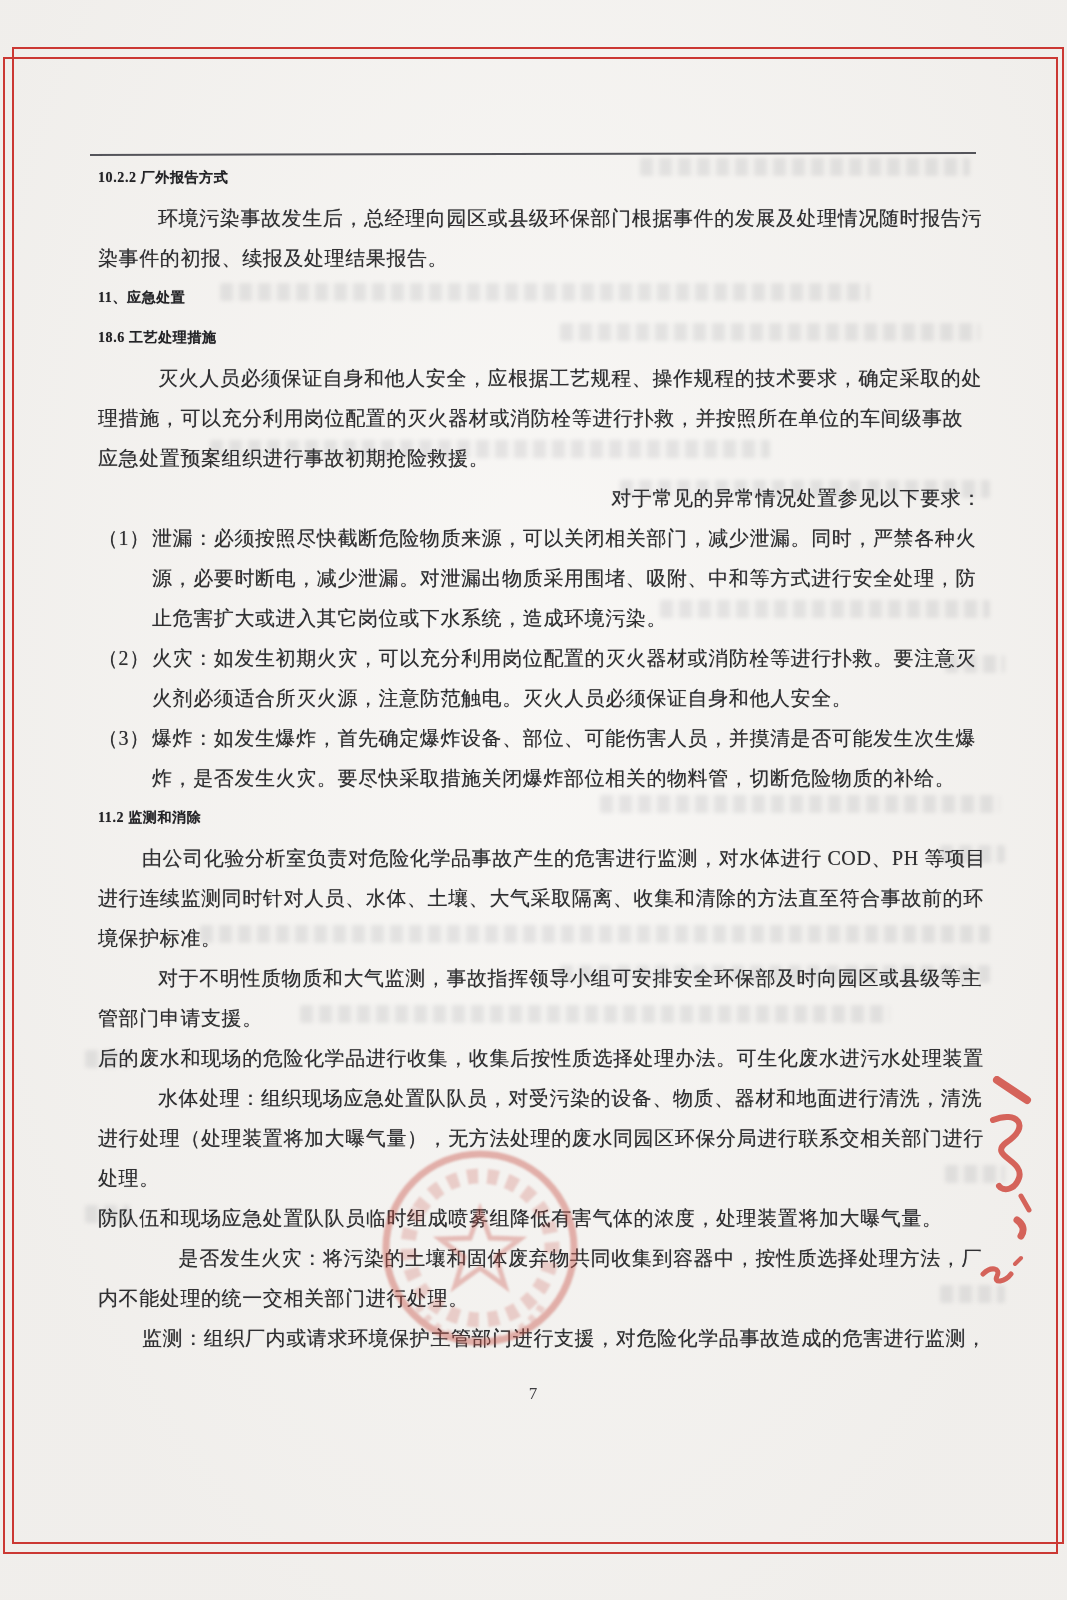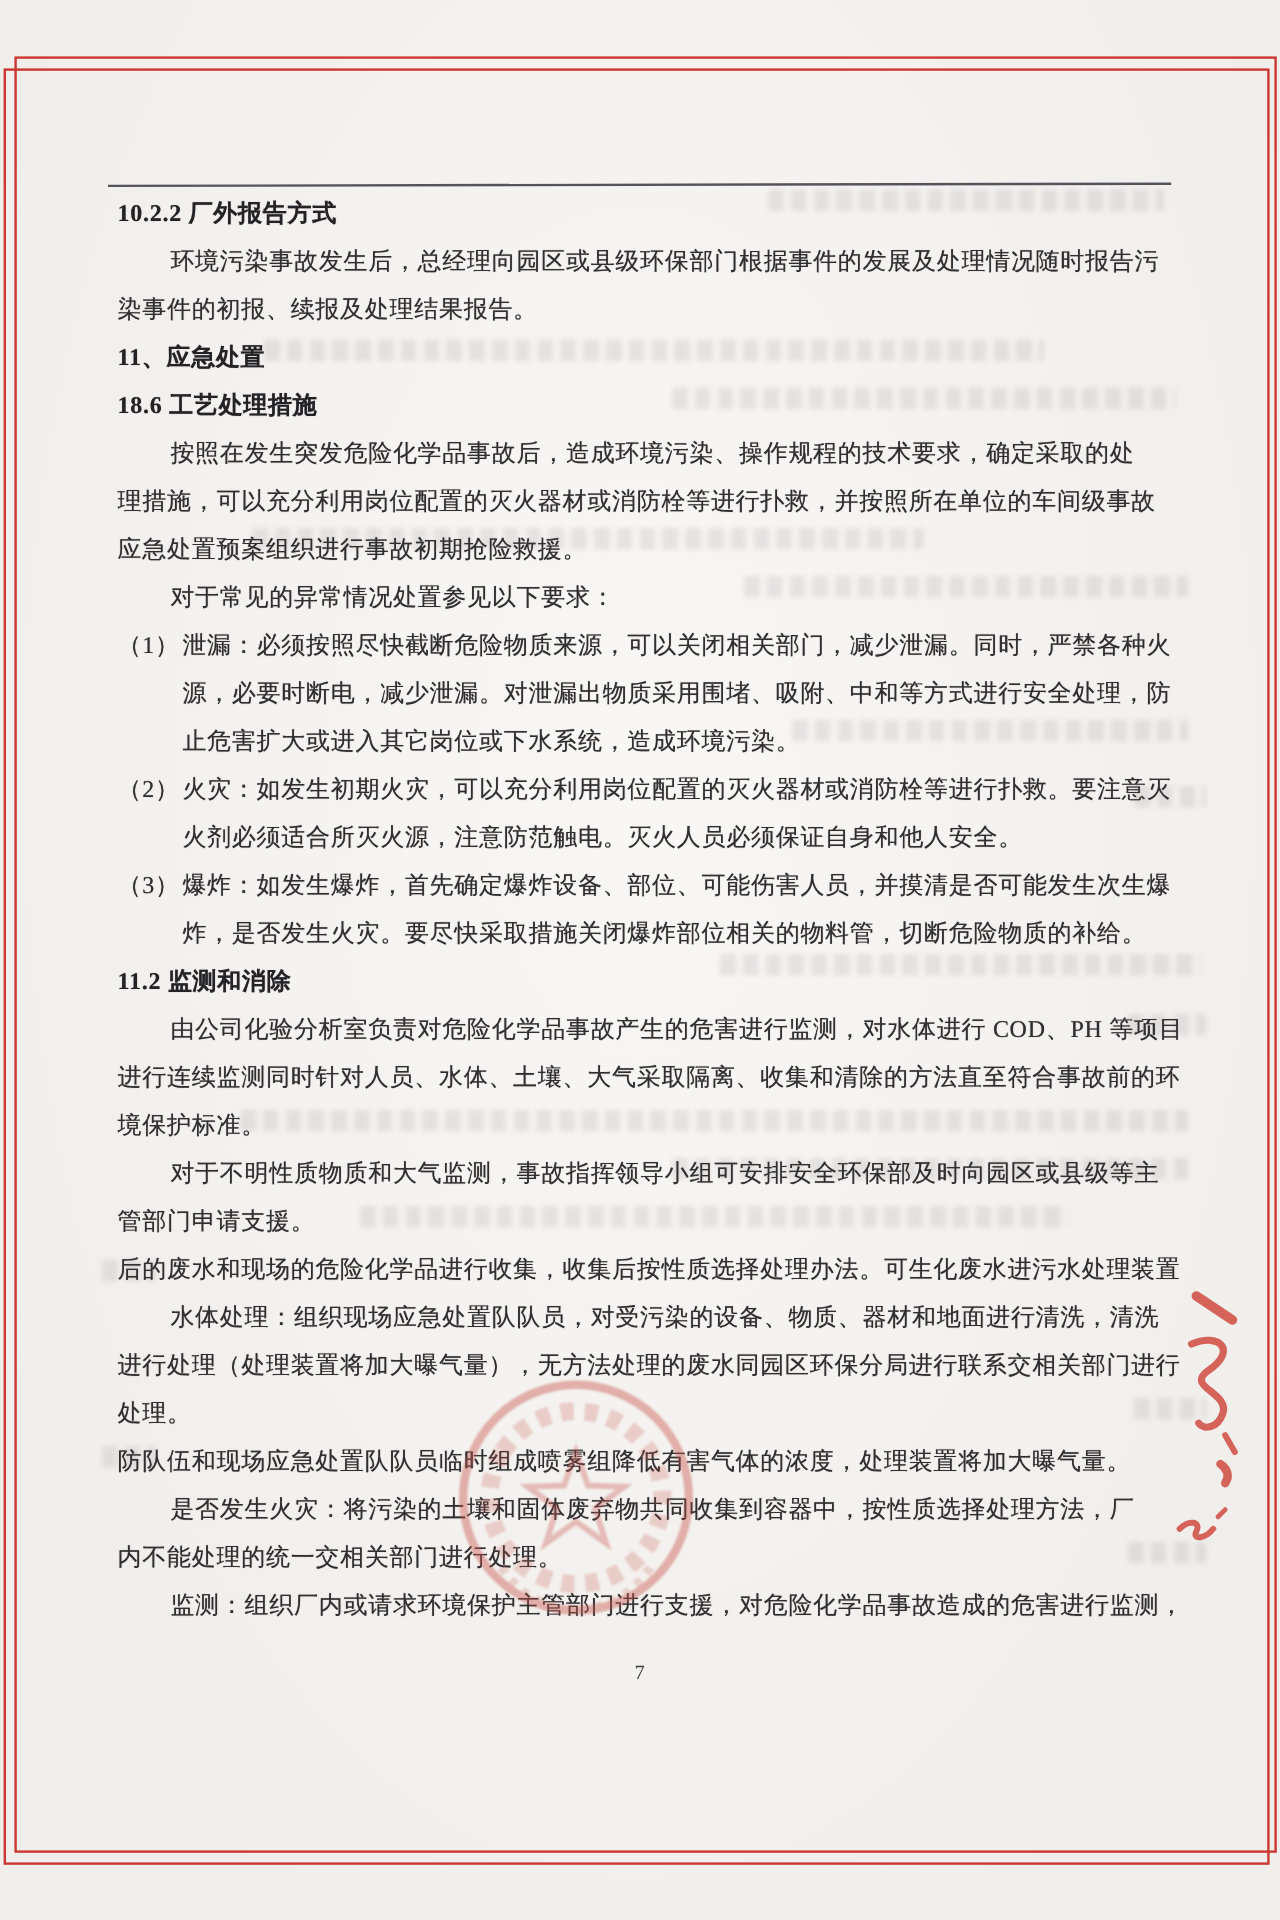--- a/index.html
+++ b/index.html
@@ -29,7 +29,7 @@
     text-shadow:0 0 0.7px rgba(60,60,65,0.65);
   }
   .line{height:40px;white-space:nowrap;}
-  .line.heading{font-weight:bold;font-size:20px;color:#232326;}
+  .line.heading{font-weight:bold;font-size:14px;color:#232326;}
   .line.indent{text-indent:44px;}
   .line.list{display:flex;}
   .line.list .marker{width:54px;flex:0 0 54px;}

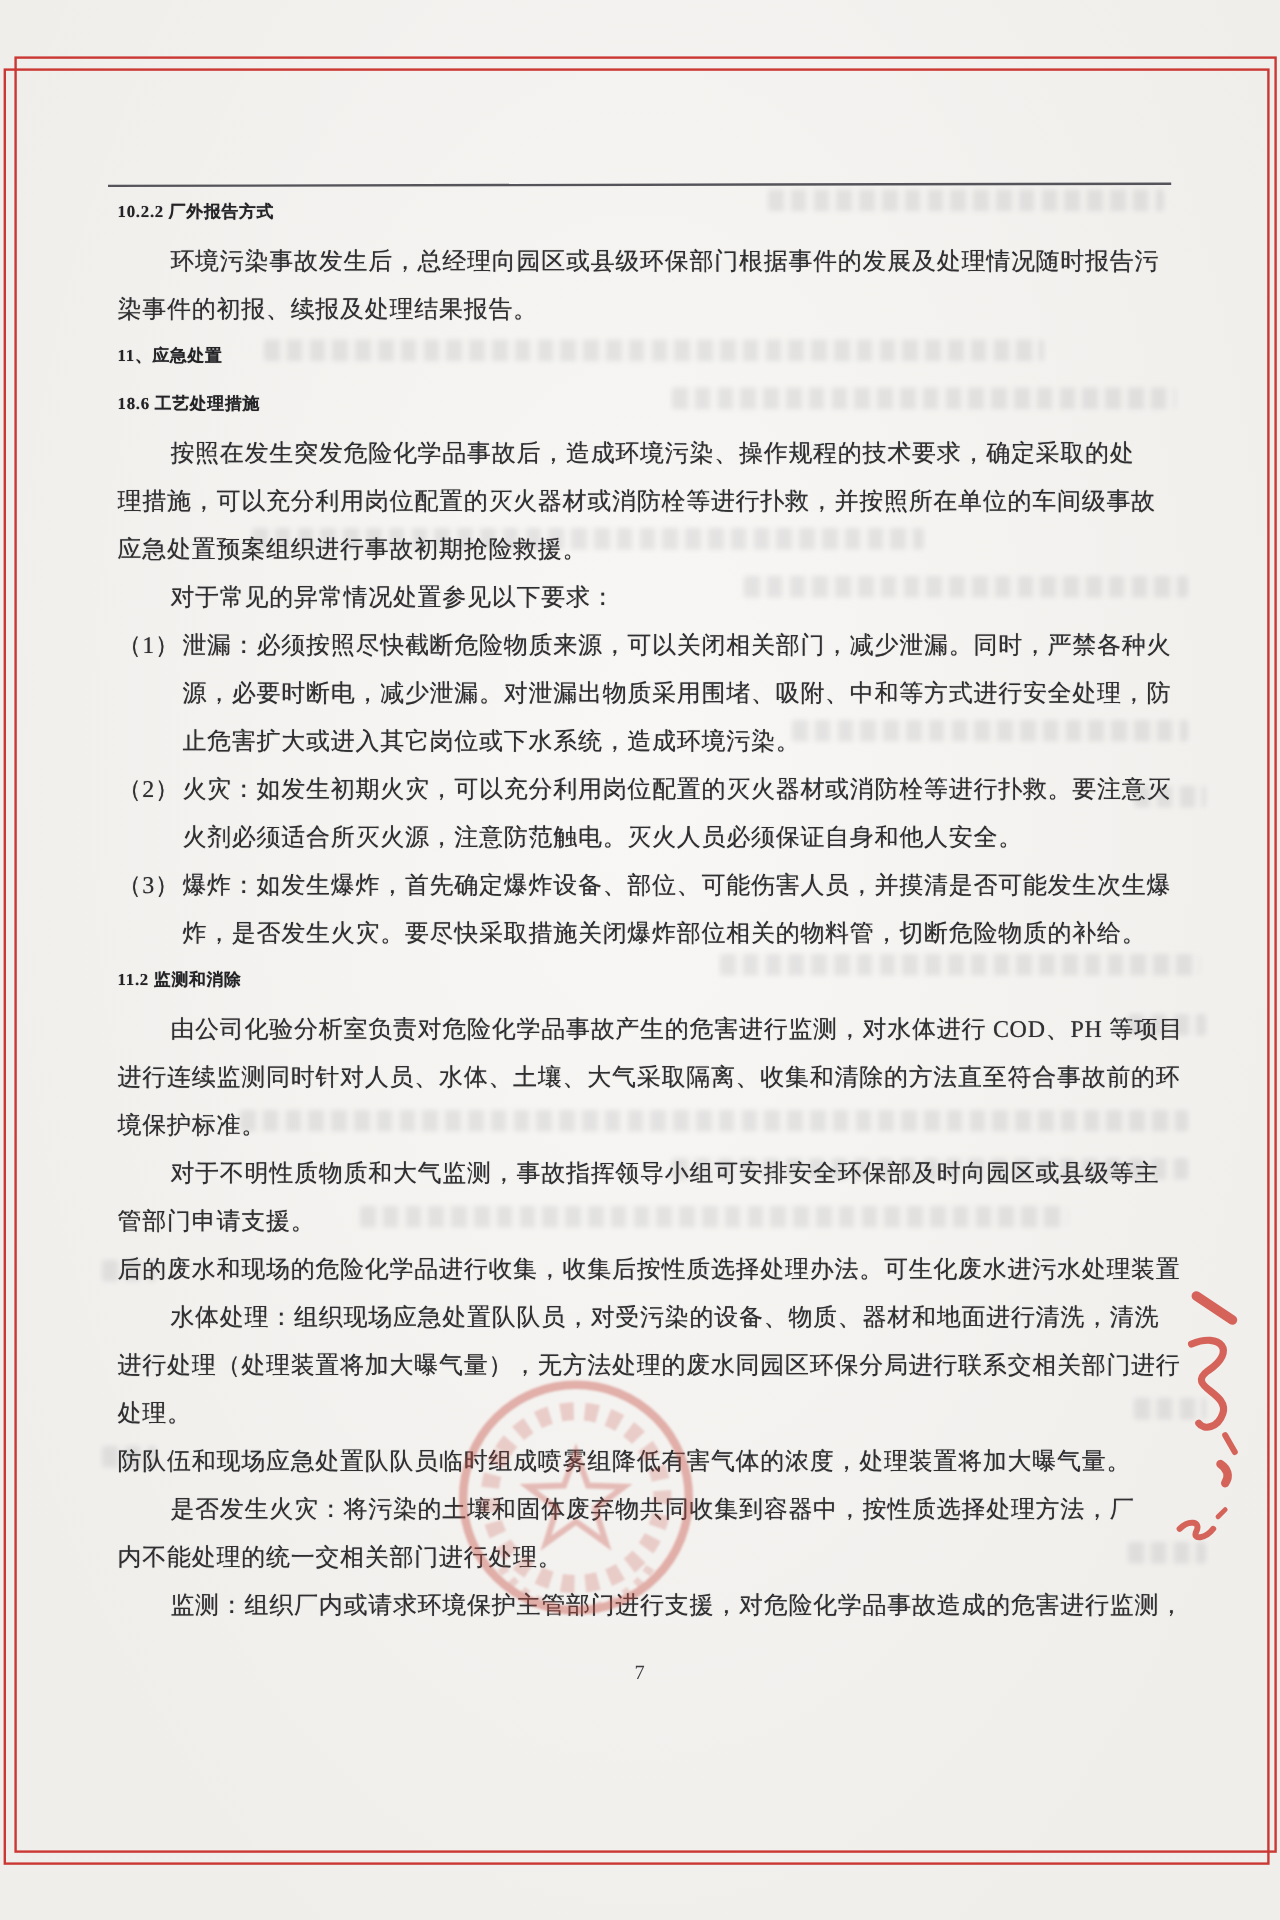--- a/index.html
+++ b/index.html
@@ -30,7 +30,7 @@
   }
   .line{height:40px;white-space:nowrap;}
   .line.heading{font-weight:bold;font-size:14px;color:#232326;}
-  .line.indent{text-indent:44px;}
+  .line.indent{text-indent:44px;text-align:right;}
   .line.list{display:flex;}
   .line.list .marker{width:54px;flex:0 0 54px;}
   .line.listcont{padding-left:54px;}

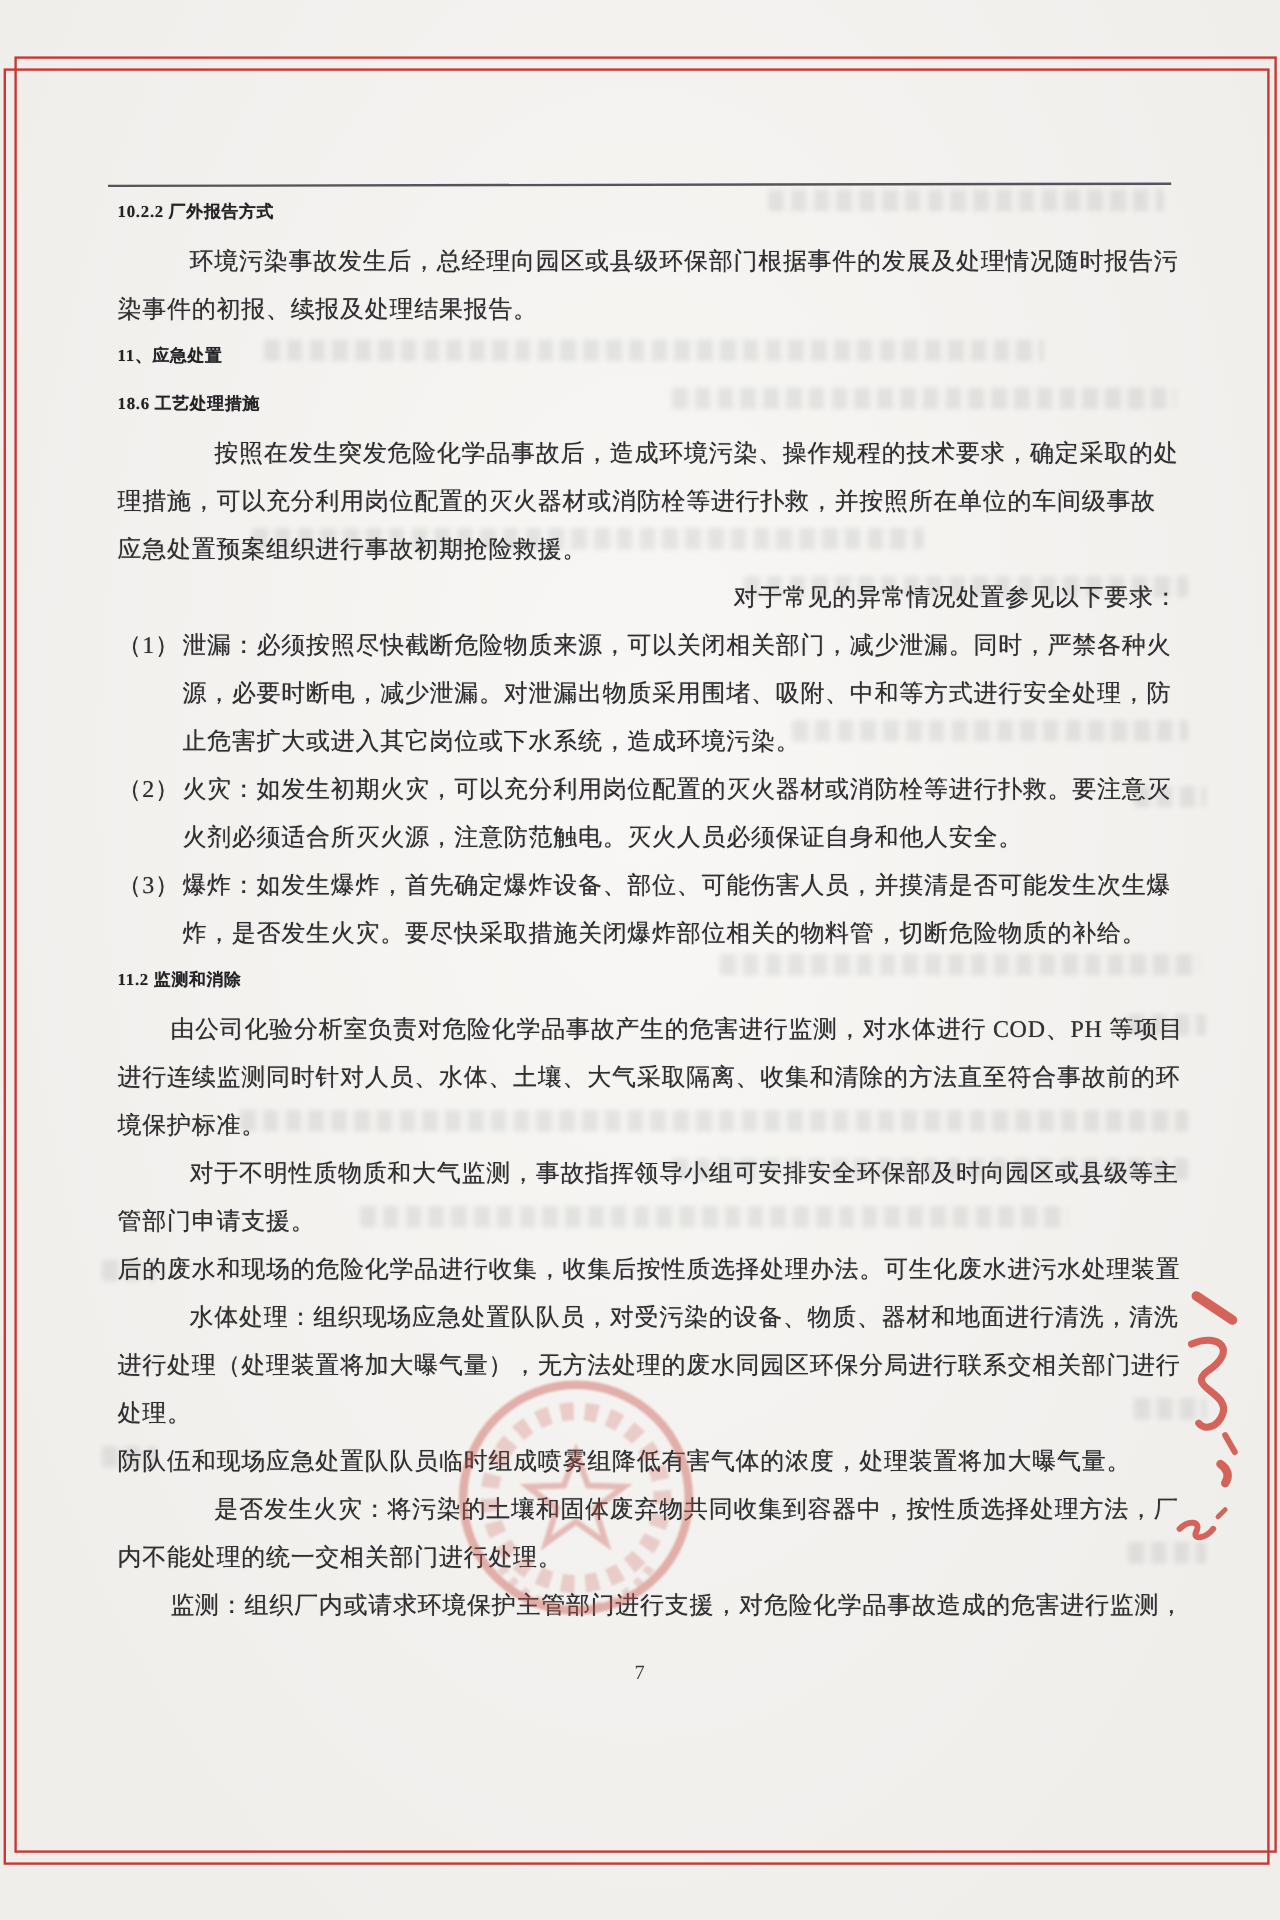--- a/index.html
+++ b/index.html
@@ -88,7 +88,7 @@
     <div class="line plain">染事件的初报、续报及处理结果报告。</div>
     <div class="line heading">11、应急处置</div>
     <div class="line heading">18.6 工艺处理措施</div>
-    <div class="line indent">按照在发生突发危险化学品事故后，造成环境污染、操作规程的技术要求，确定采取的处</div>
+    <div class="line indent">灭火人员必须保证自身和他人安全，应根据工艺规程、操作规程的技术要求，确定采取的处</div>
     <div class="line plain">理措施，可以充分利用岗位配置的灭火器材或消防栓等进行扑救，并按照所在单位的车间级事故</div>
     <div class="line plain">应急处置预案组织进行事故初期抢险救援。</div>
     <div class="line indent">对于常见的异常情况处置参见以下要求：</div>

